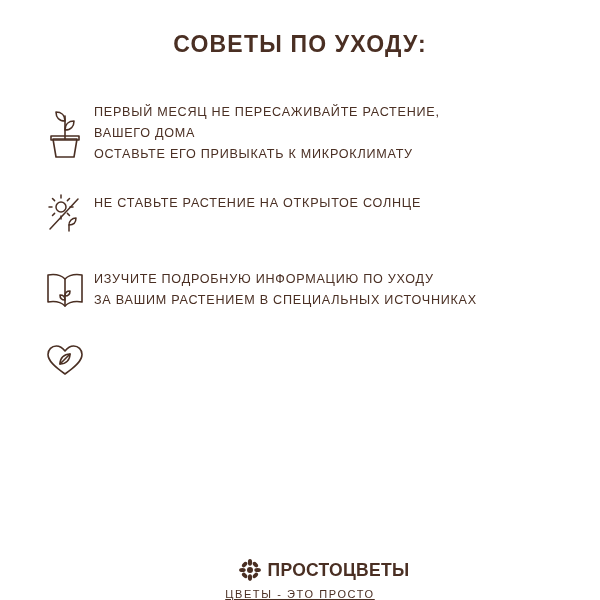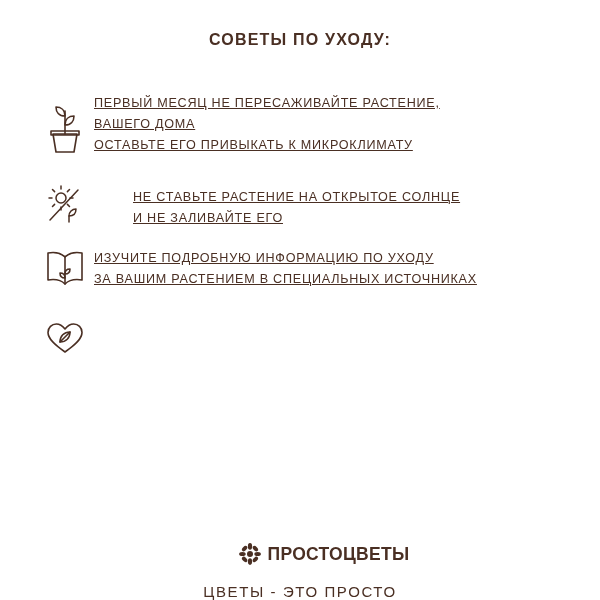--- a/index.html
+++ b/index.html
@@ -22,7 +22,7 @@
   }
   .title {
     text-align: center;
-    font-size: 16px;
+    font-size: 23px;
     font-weight: bold;
     letter-spacing: 1.2px;
     color: #4a2f23;

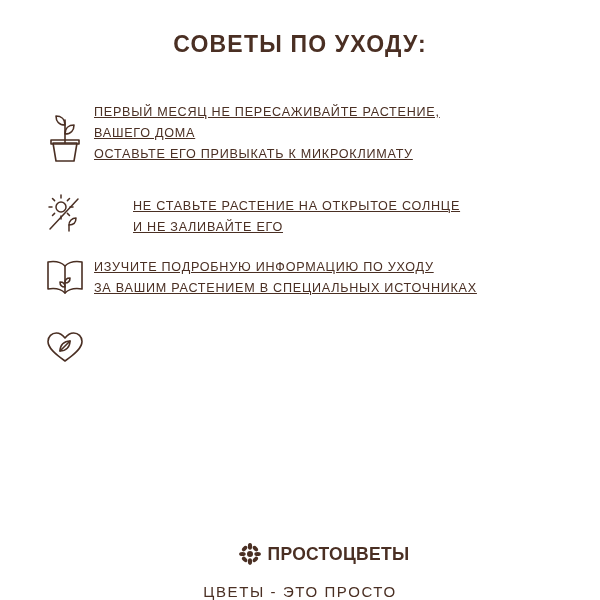--- a/index.html
+++ b/index.html
@@ -36,9 +36,8 @@
   }
   .tip {
     display: flex;
-    align-items: flex-end;
+    align-items: flex-start;
     margin-bottom: 27px;
-    text-decoration: underline;
   }
   .tip:nth-child(2) { margin-bottom: 17px; gap: 39px; }
   .tip:nth-child(3) { margin-bottom: 28px; }

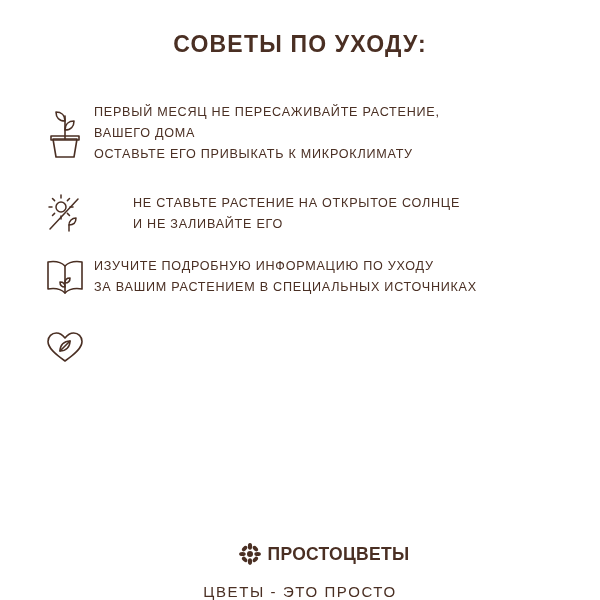--- a/index.html
+++ b/index.html
@@ -39,7 +39,7 @@
     align-items: flex-start;
     margin-bottom: 27px;
   }
-  .tip:nth-child(2) { margin-bottom: 17px; gap: 39px; }
+  .tip:nth-child(2) { margin-bottom: 30px; }
   .tip:nth-child(3) { margin-bottom: 28px; }
   .tip-icon {
     flex: 0 0 58px;

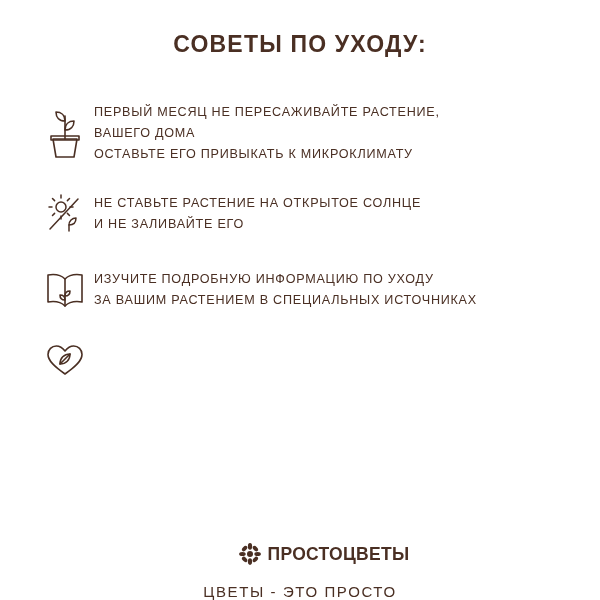--- a/index.html
+++ b/index.html
@@ -135,7 +135,6 @@
       </span>
       <div class="tip-text">
         <span class="ln">Не ставьте растение на открытое солнце</span>
-        <span class="ln">и не заливайте его</span>
       </div>
     </div>
 

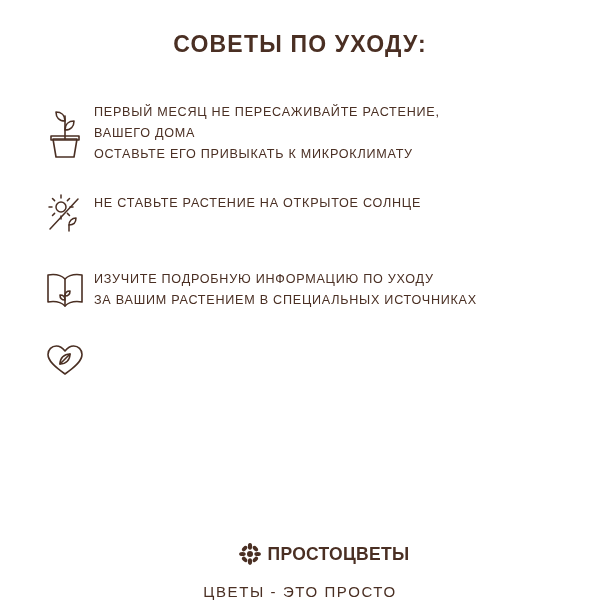--- a/index.html
+++ b/index.html
@@ -82,11 +82,12 @@
     text-transform: uppercase;
   }
   .brand-tagline {
-    margin-top: 18px;
-    font-size: 15px;
+    margin-top: 7px;
+    font-size: 11px;
     letter-spacing: 1.6px;
     color: #4a2f23;
     text-transform: uppercase;
+    text-decoration: underline;
   }
   svg { display: block; }
 </style>

